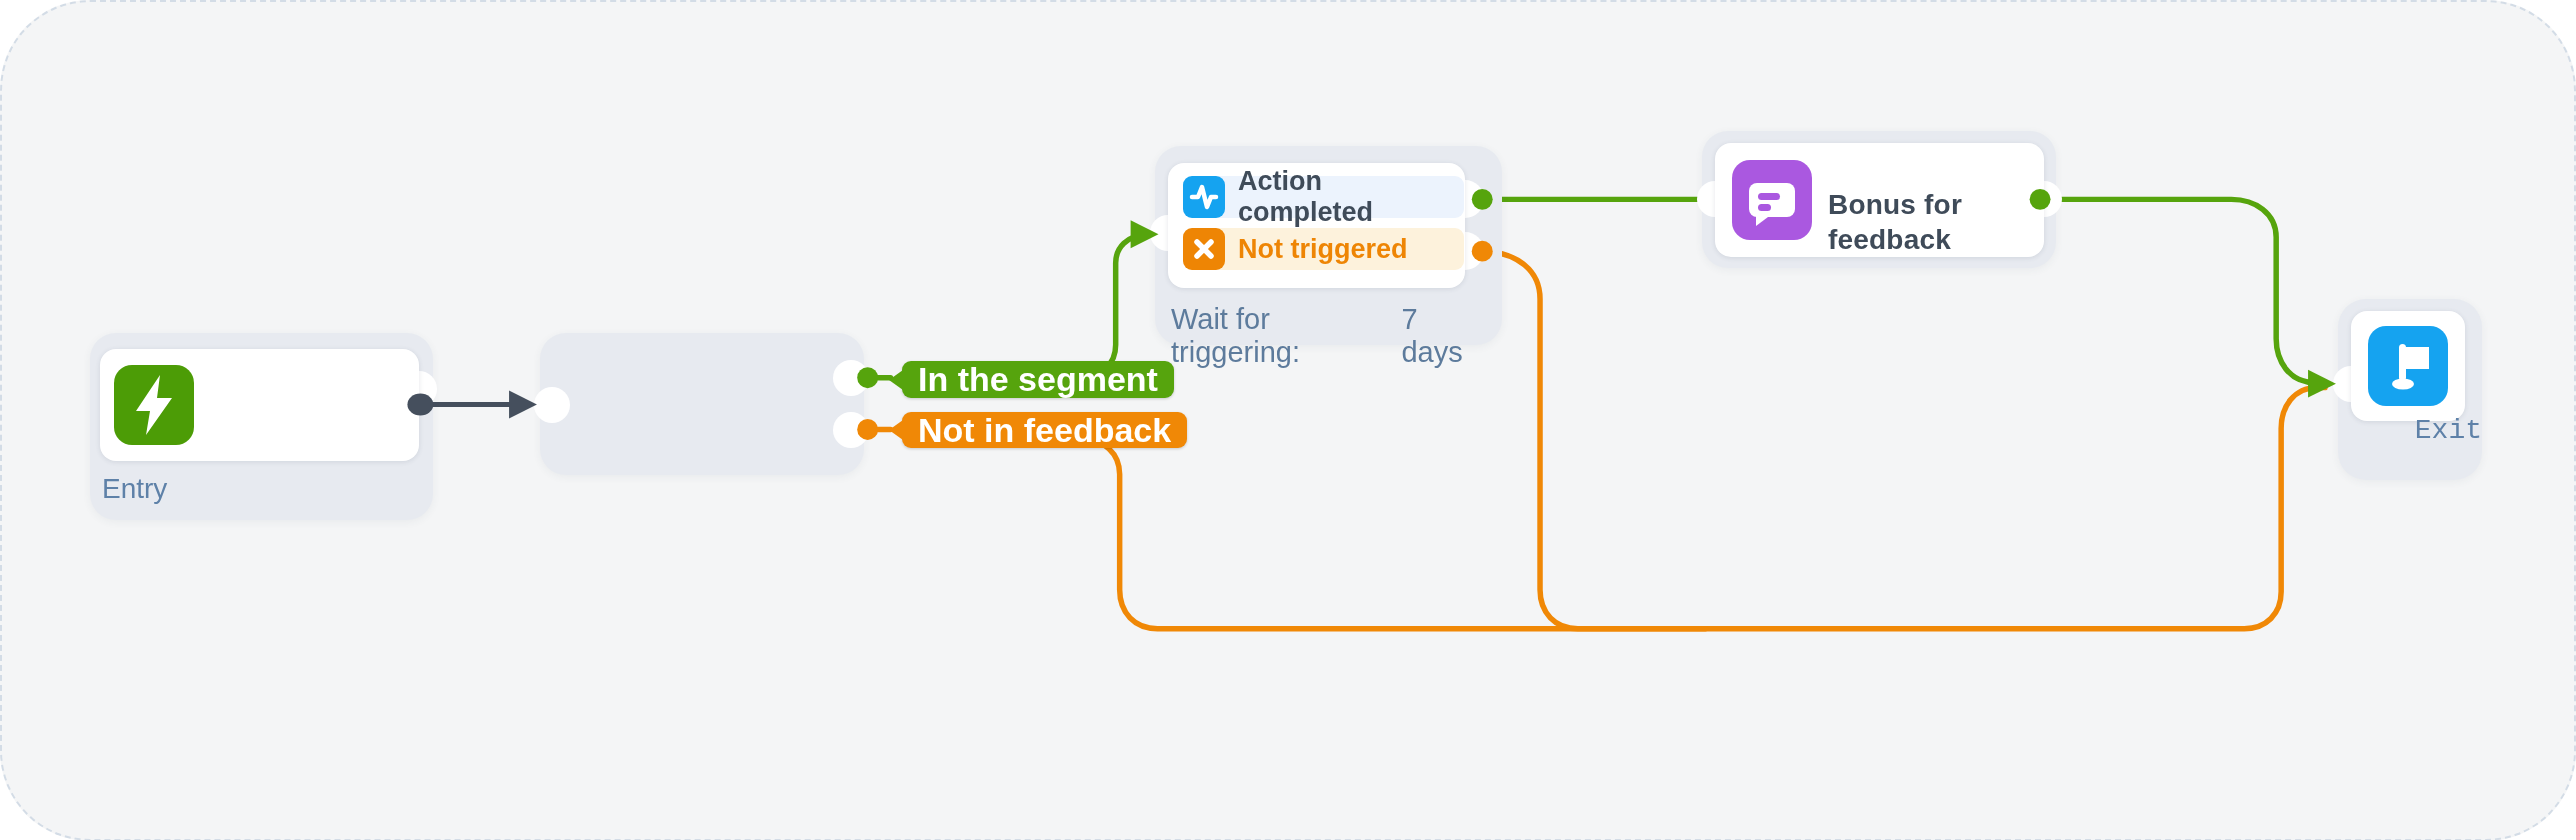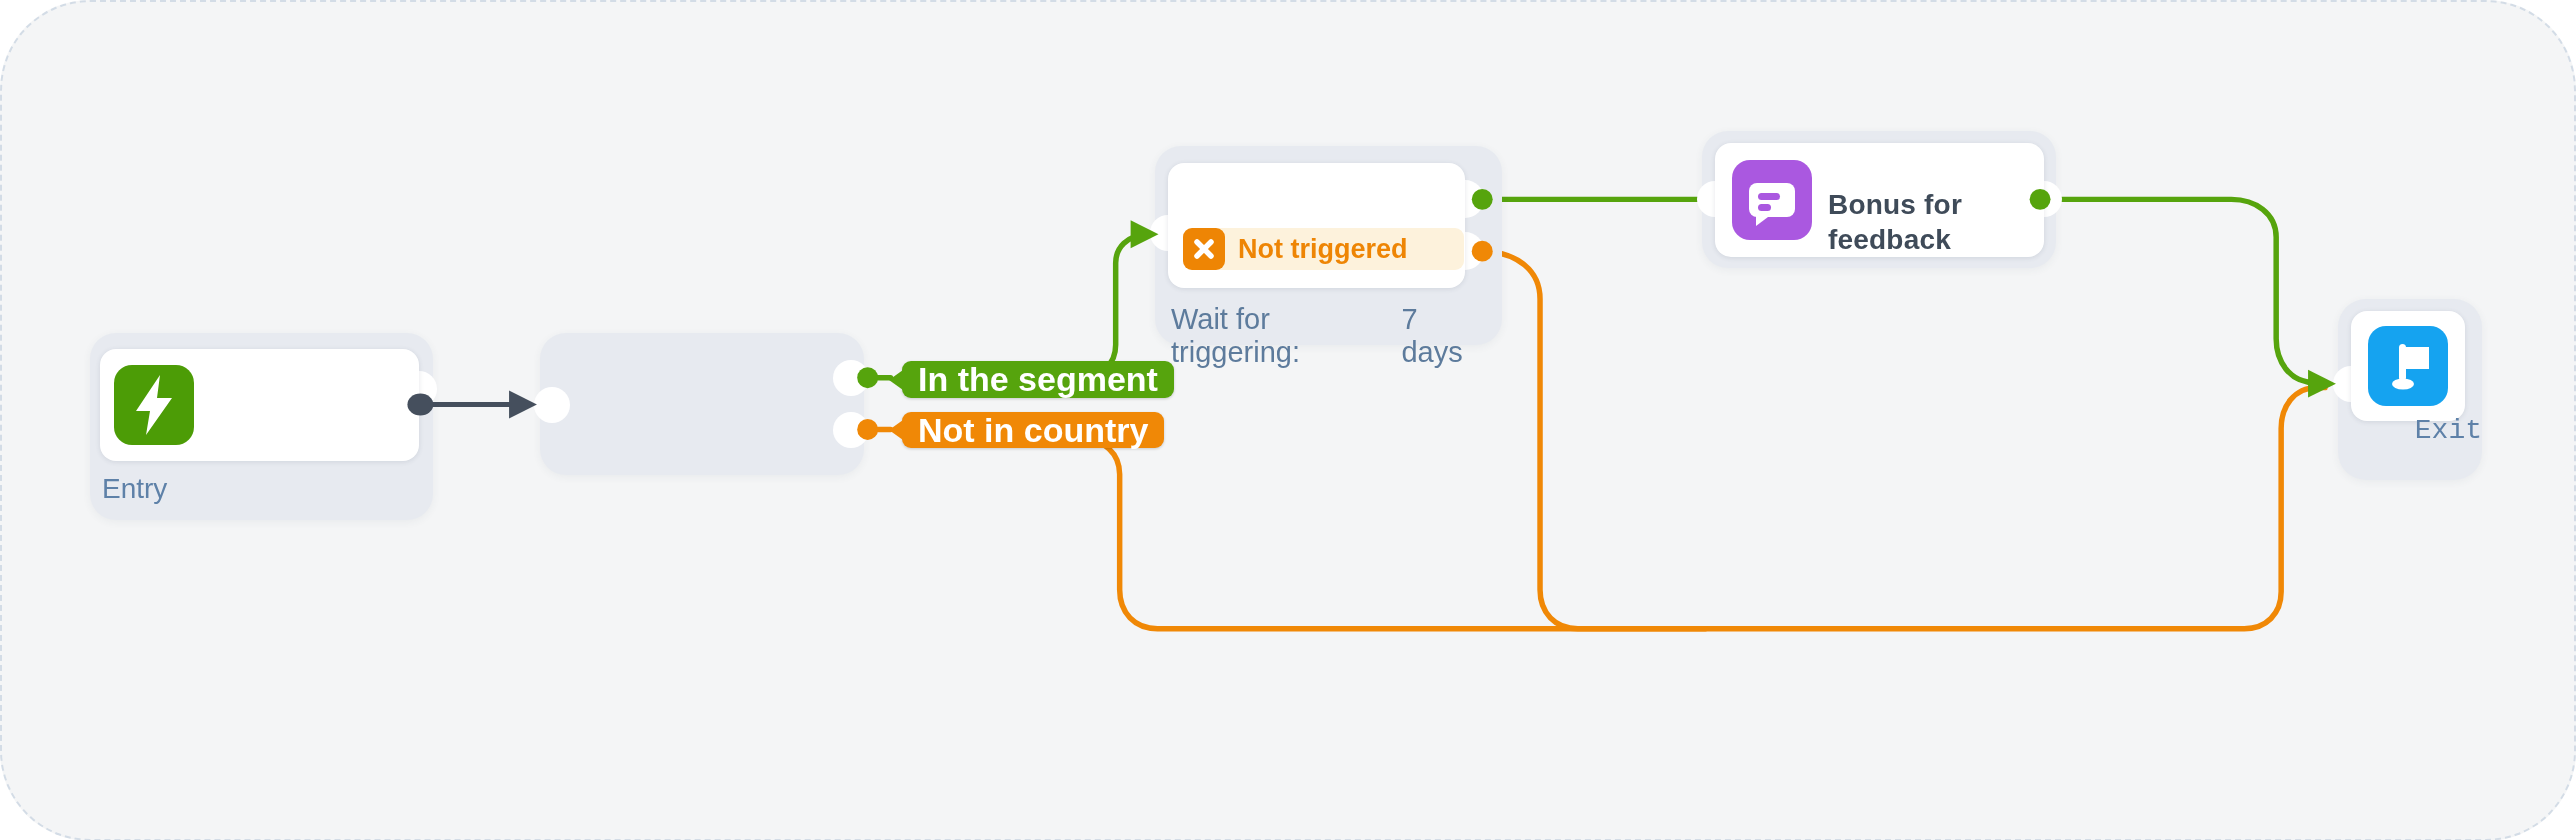--- a/index.html
+++ b/index.html
@@ -129,6 +129,12 @@
     <div class="bump" id="trigger-bump-r1"></div>
     <div class="bump" id="trigger-bump-r2"></div>
     <div class="card" id="trigger-card">
+      <div class="trow" id="trow-0">
+        <svg class="icon-sq sq-blue" width="42" height="42" viewBox="0 0 42 42">
+          <polyline points="9,21 15,21 19,11 24,31 28,21 33,21" fill="none" stroke="#ffffff" stroke-width="4.5" stroke-linecap="round" stroke-linejoin="round"></polyline>
+        </svg>
+        <div class="trow-label">Action completed</div>
+      </div>
       <div class="trow" id="trow-1">
         <svg class="icon-sq sq-orange" width="42" height="42" viewBox="0 0 42 42">
           <path d="M14 14 L28 28 M28 14 L14 28" stroke="#ffffff" stroke-width="5.5" stroke-linecap="round"></path>

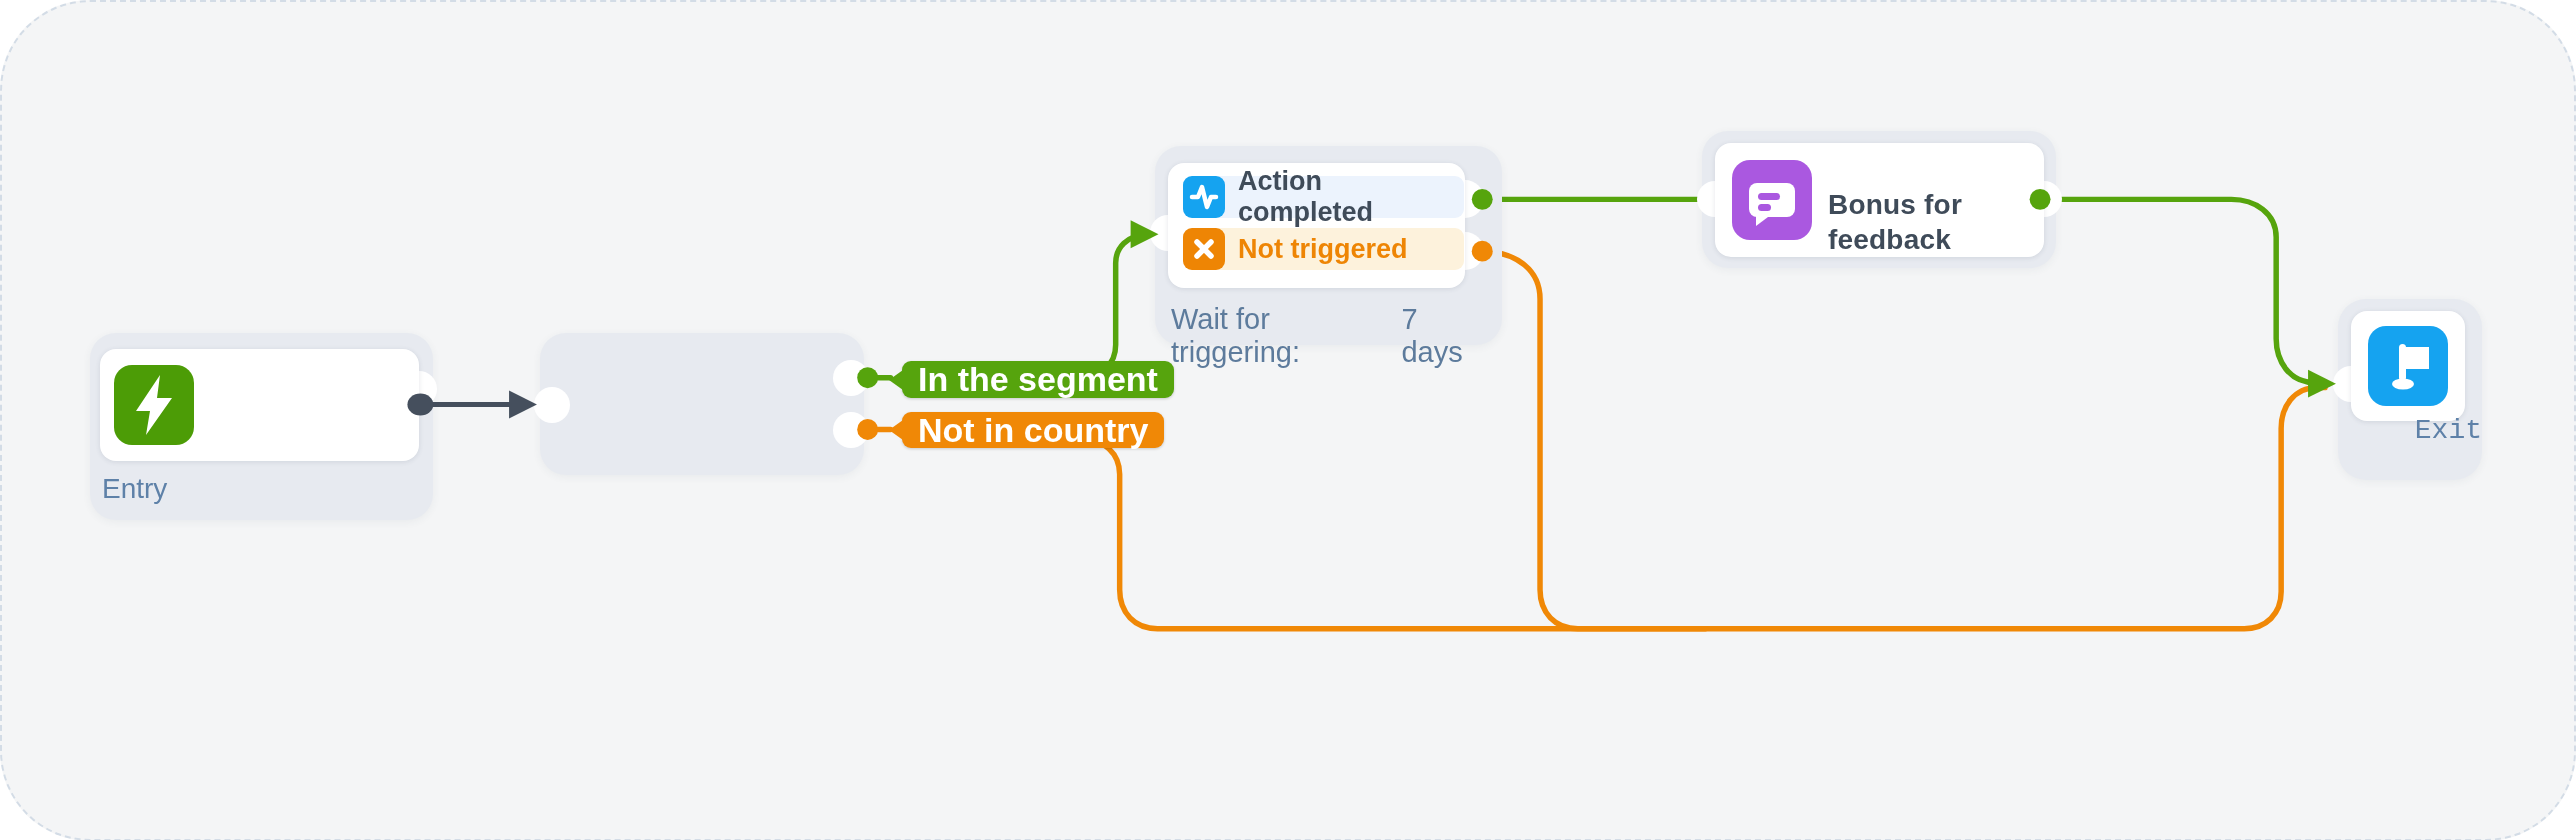--- a/index.html
+++ b/index.html
@@ -176,7 +176,7 @@
   </div>
 
   <div class="badge" id="badge-in">In the segment</div>
-  <div class="badge" id="badge-not">Not in country</div>
+  <div class="badge" id="badge-not">Not in feedback</div>
 
   <svg class="layer" id="overlay" viewBox="0 0 2586 844" width="2576" height="841">
     <ellipse class="fill-dark" cx="420" cy="404" rx="13" ry="11"></ellipse>

